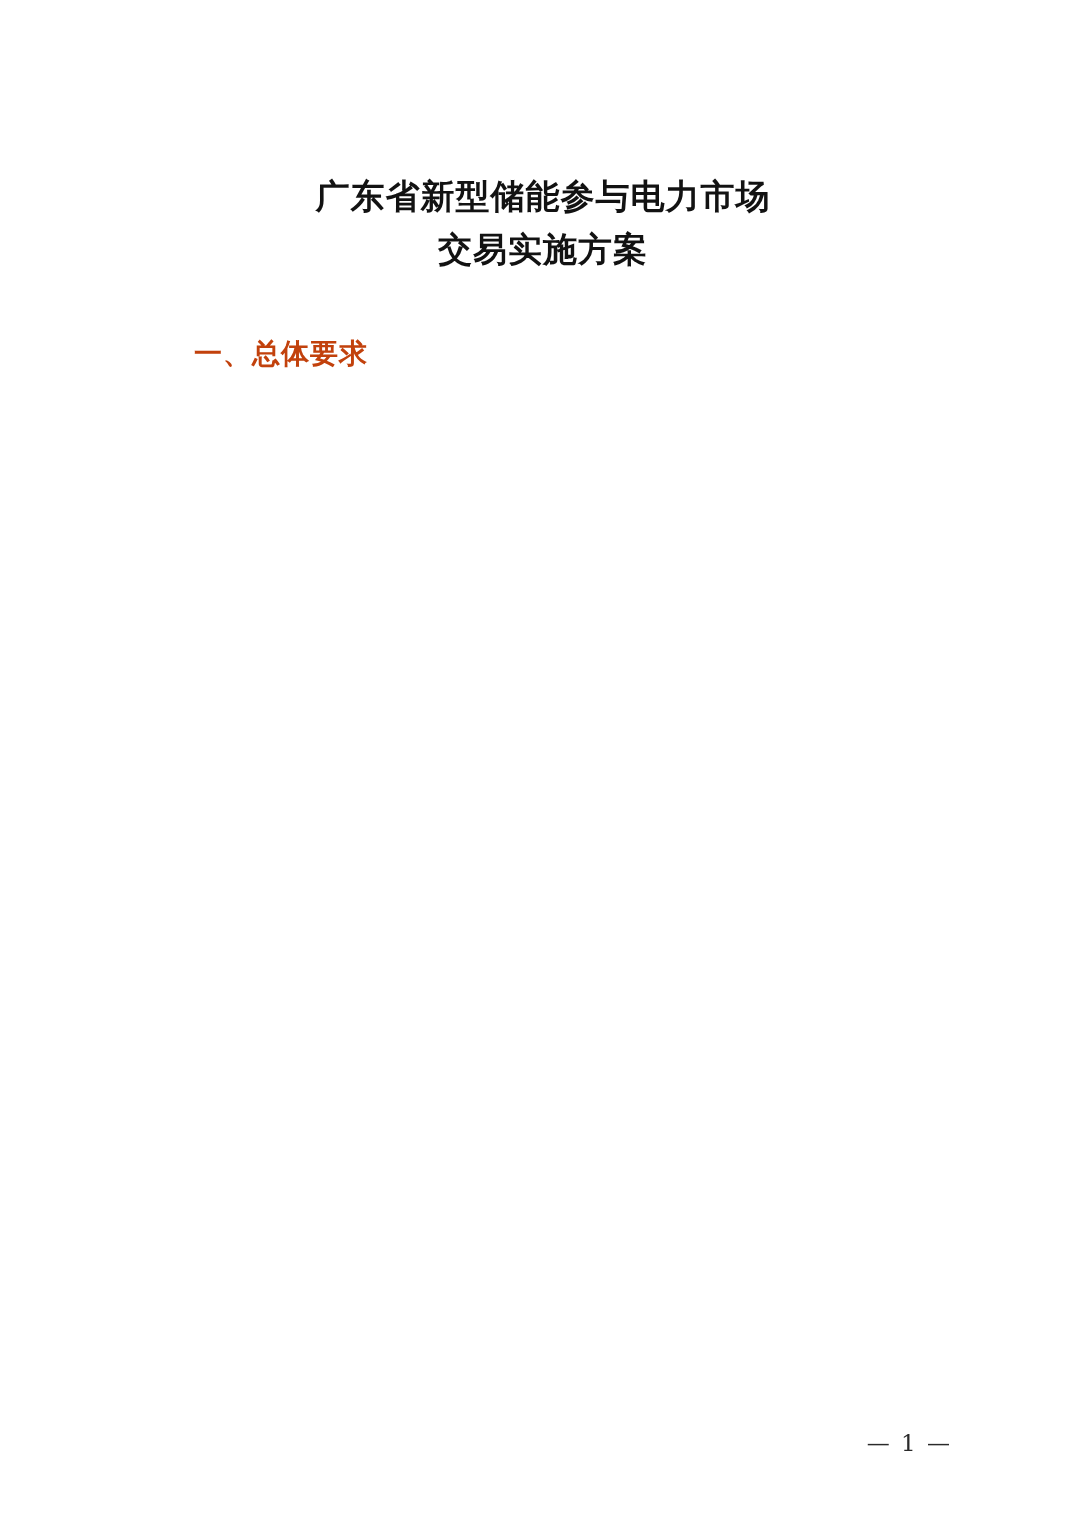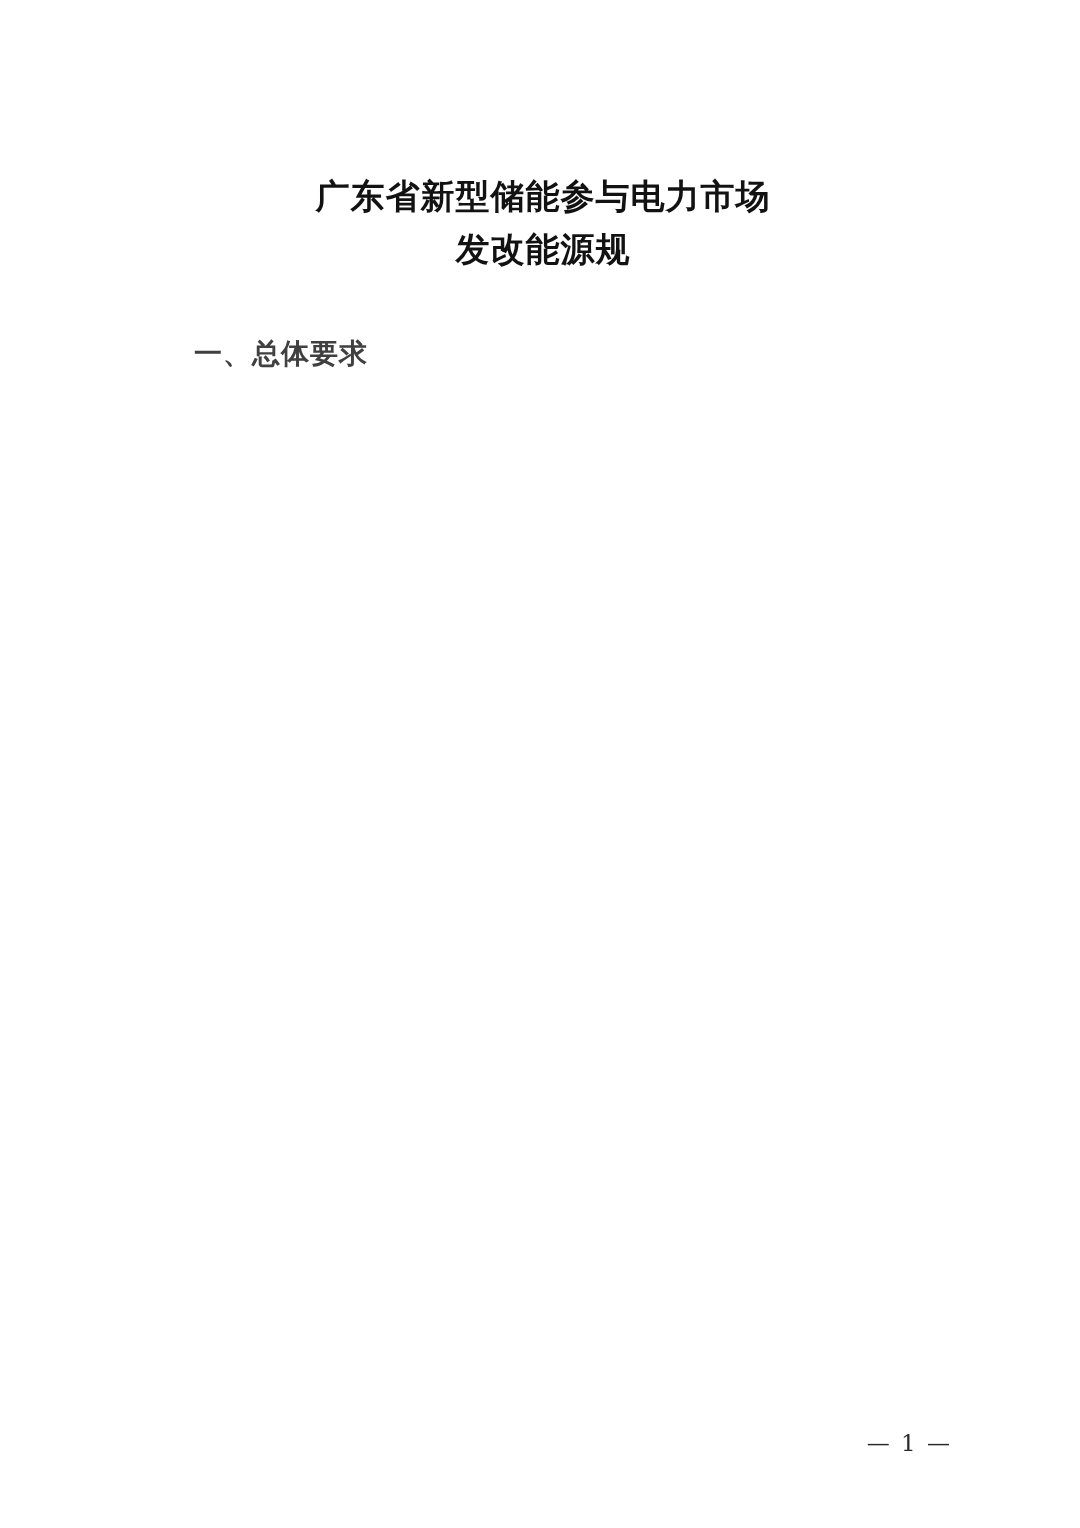--- a/index.html
+++ b/index.html
@@ -73,7 +73,7 @@
 
     <h1 class="doc-title">
       <span class="line">广东省新型储能参与电力市场</span>
-      <span class="line">发改能源规</span>
+      <span class="line">交易实施方案</span>
     </h1>
 
 

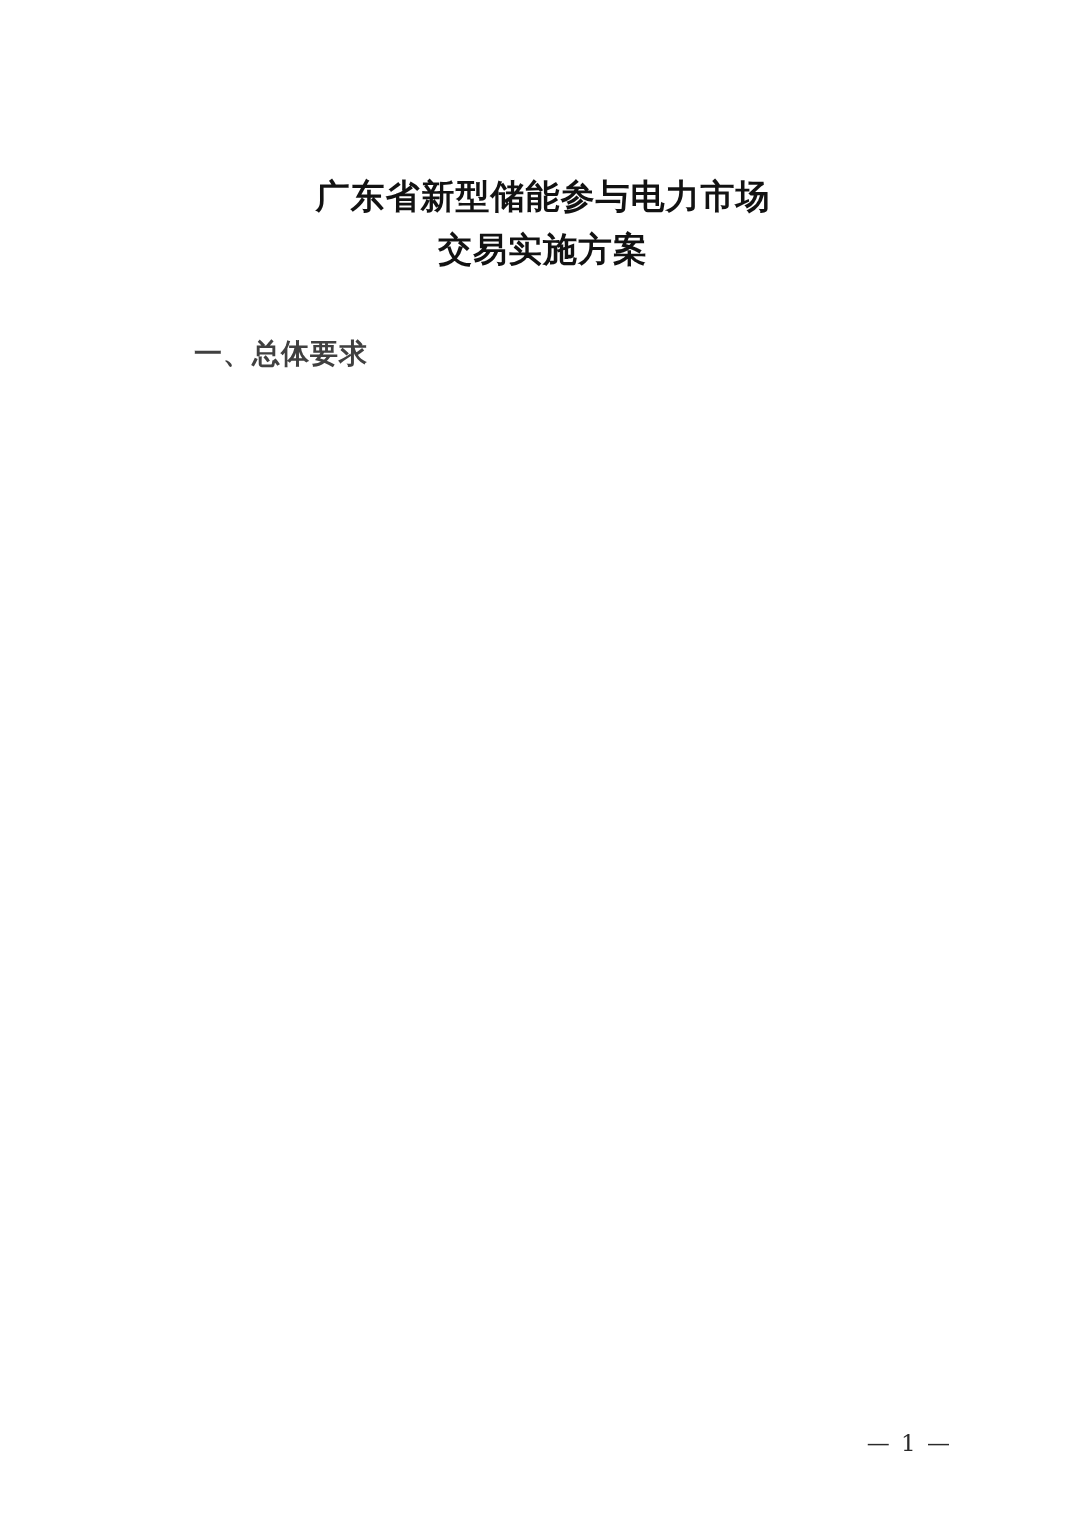--- a/index.html
+++ b/index.html
@@ -53,7 +53,7 @@
     text-indent: 2em;
     margin: 6px 0 0 0;
     letter-spacing: 1px;
-    color: #404040;
+    color: #c2410c;
   }
   .page-number {
     position: absolute;

